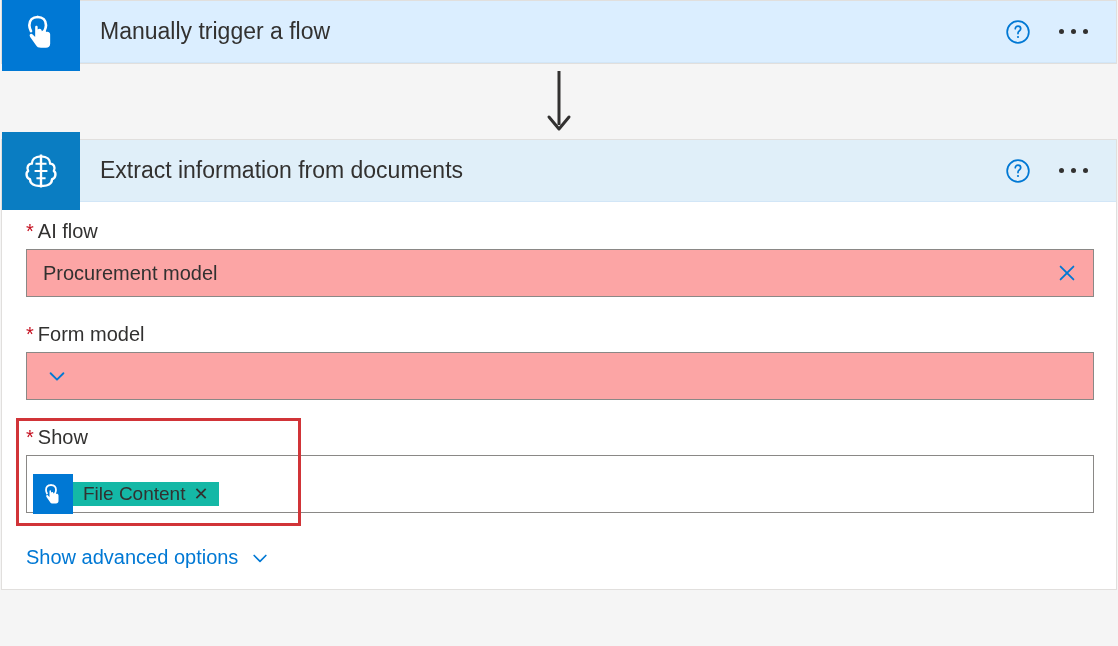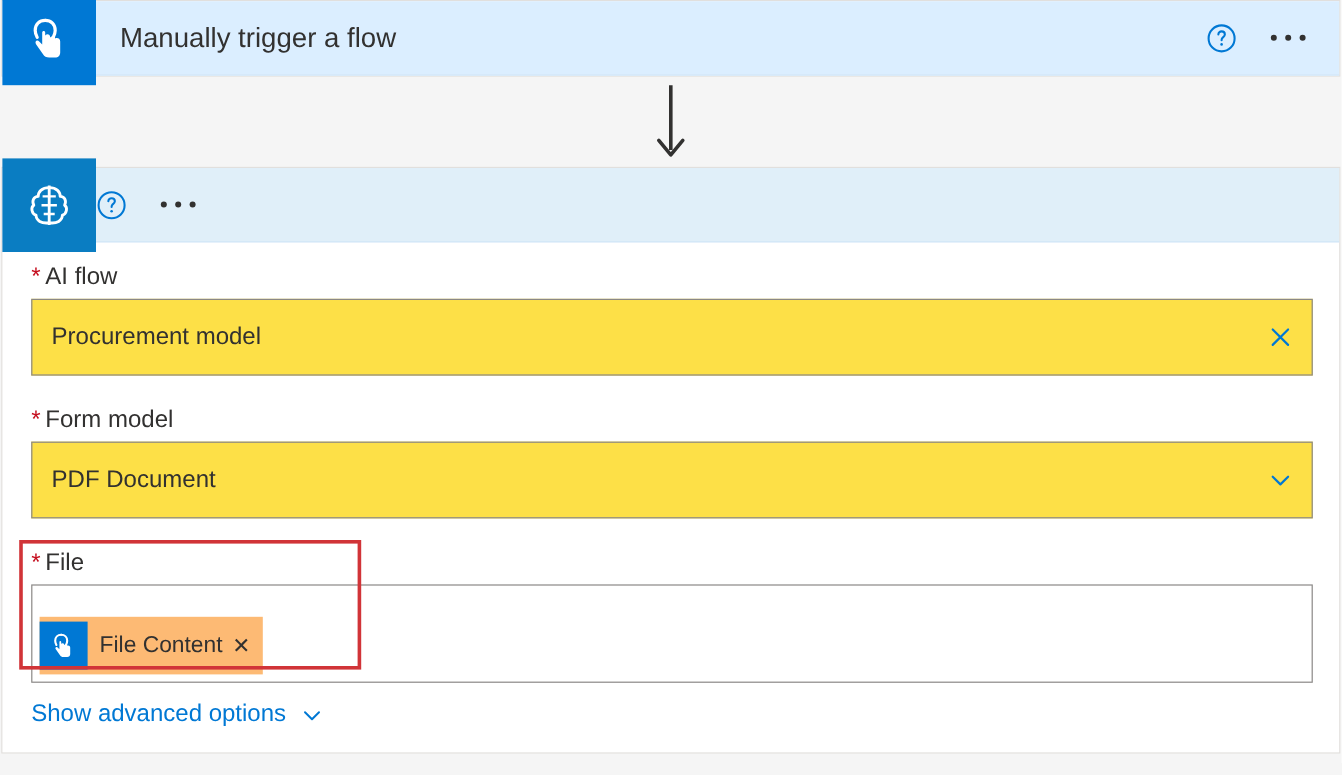--- a/index.html
+++ b/index.html
@@ -208,6 +208,7 @@
         <path d="M24 16 L30 16 M24 24 L31 24 M24 32 L29 32" stroke="#fff" stroke-width="2.2"></path>
       </svg>
     </div>
+    <div class="header-title">Extract information from documents</div>
     <div class="header-actions">
       <div class="help-icon">
         <svg width="26" height="26" viewBox="0 0 24 24" fill="none">

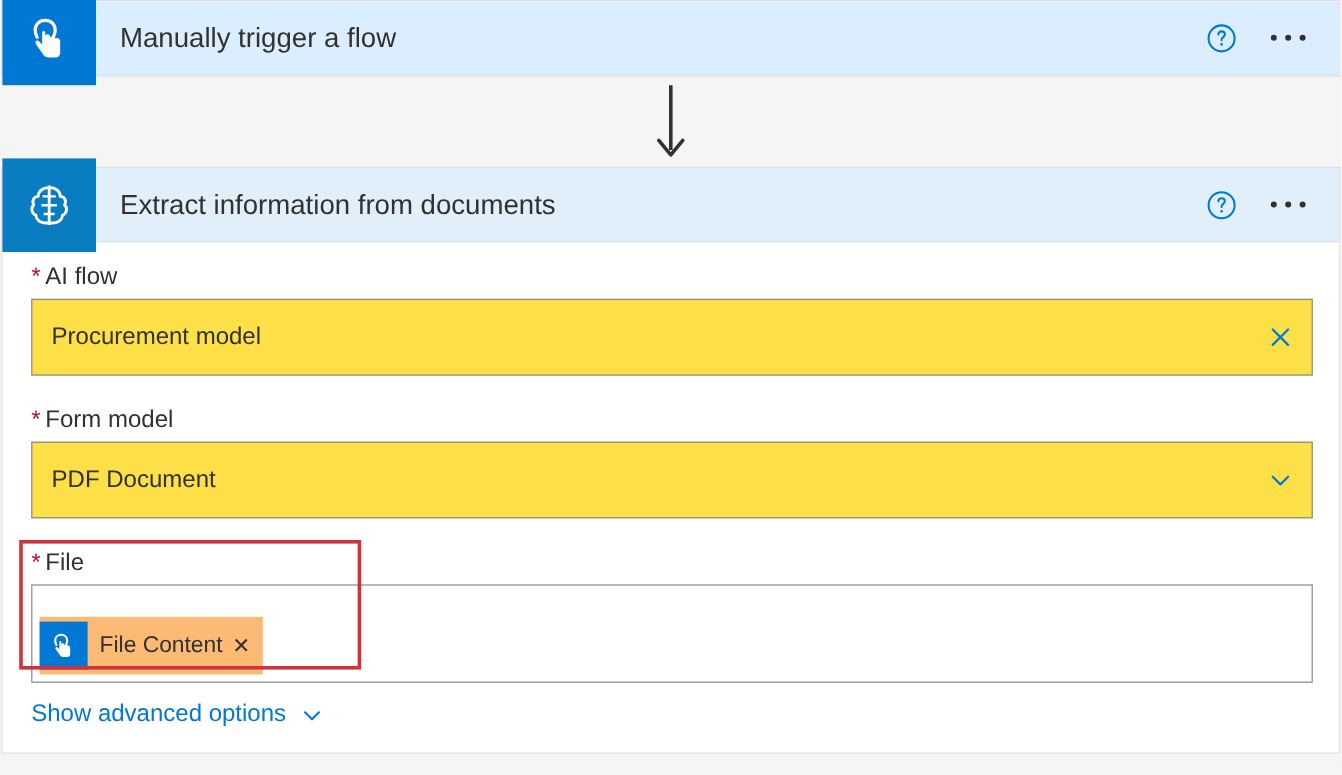--- a/index.html
+++ b/index.html
@@ -97,14 +97,14 @@
   }
   .input-box {
     width: 100%;
-    height: 64px;
+    height: 48px;
     border: 1px solid #8a8886;
     display: flex;
     align-items: center;
     padding: 0 12px 0 16px;
     font-size: 20px;
     color: #323130;
-    background: #fde047;
+    background: #fca5a5;
   }
   .input-box .value { flex: 1; }
   .input-box .trailing-icon {

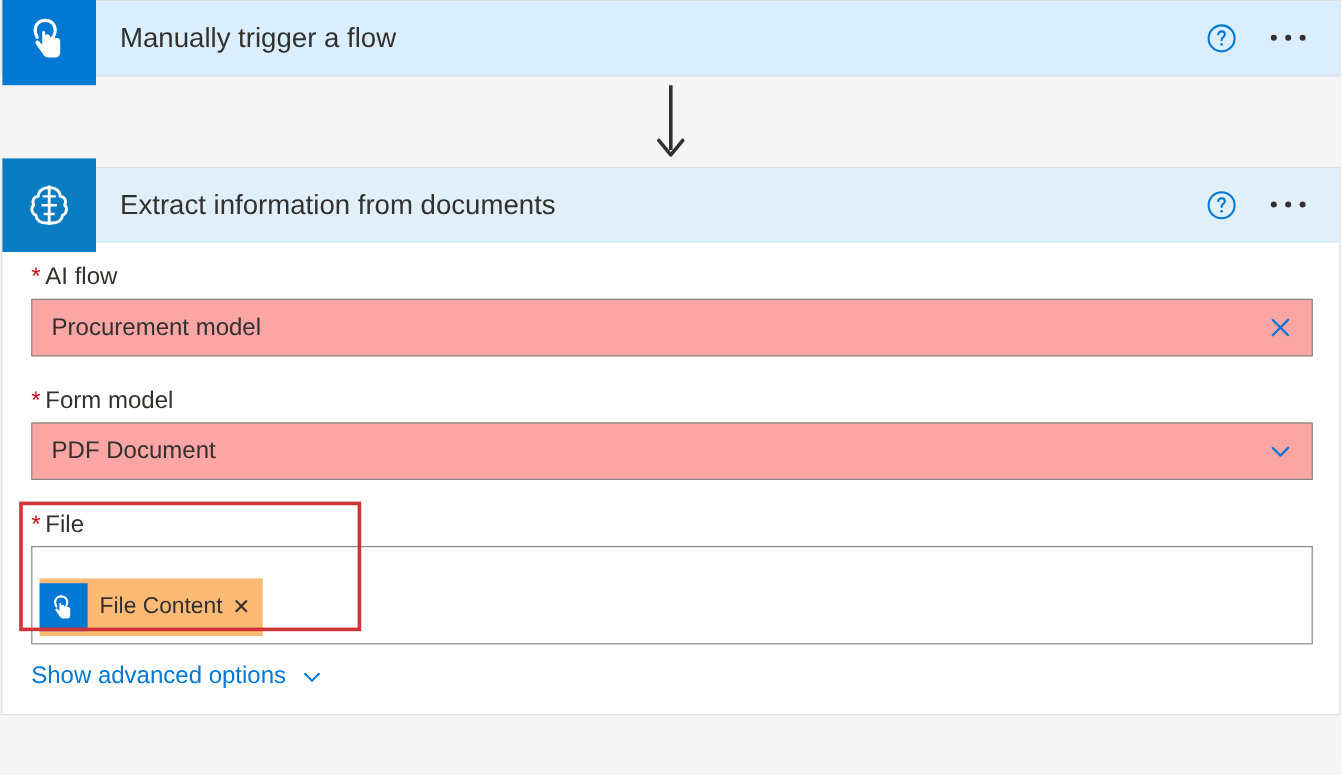--- a/index.html
+++ b/index.html
@@ -249,7 +249,6 @@
       <span>Form model</span>
     </div>
     <div class="input-box input-full-width">
-      <span class="value">PDF Document</span>
       <span class="trailing-icon">
         <svg width="22" height="22" viewBox="0 0 24 24">
             <path d="M5 9 L12 16 L19 9" stroke="#0078d4" stroke-width="2" fill="none" stroke-linecap="round" stroke-linejoin="round"></path>

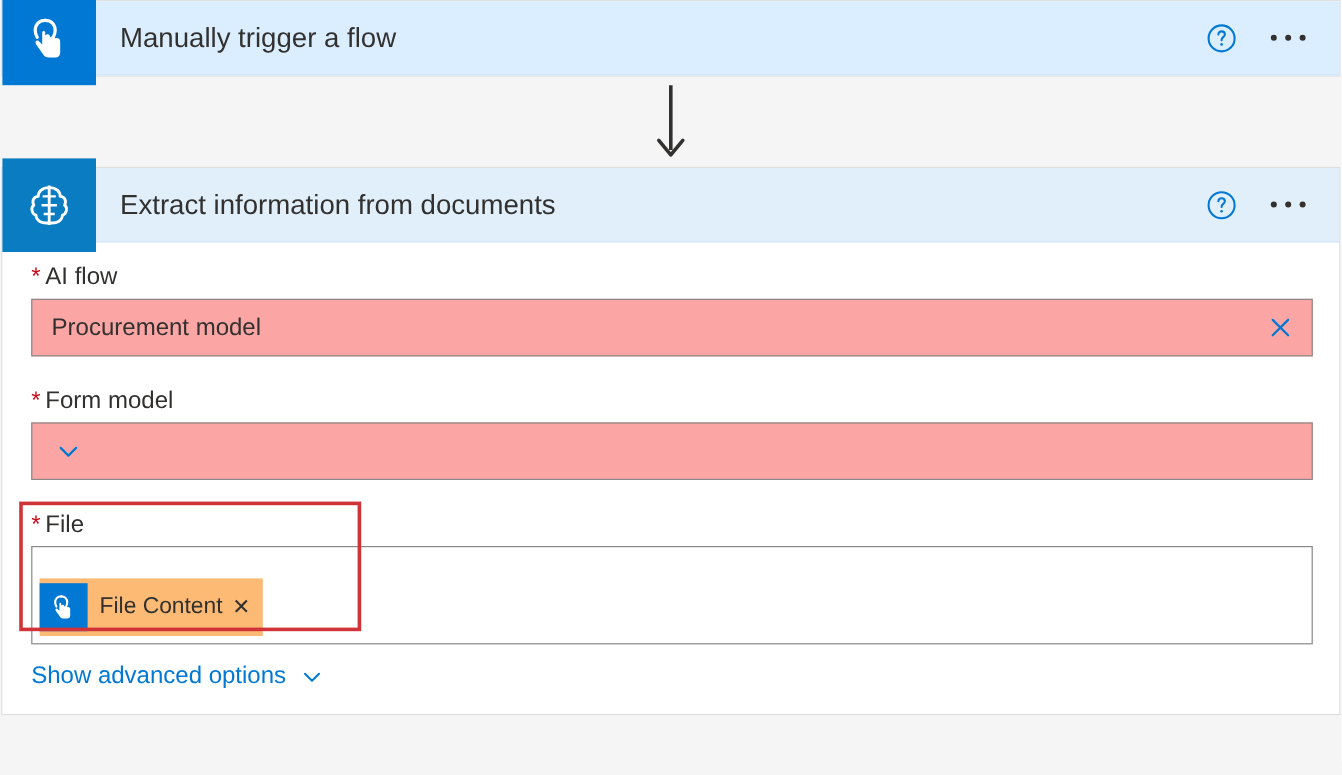--- a/index.html
+++ b/index.html
@@ -263,7 +263,7 @@
       <div style="position:absolute; left:-10px; top:-8px; width:285px; height:108px; border:3px solid #d13438; pointer-events:none;"></div>
       <div class="field-label">
         <span class="required-star">*</span>
-        <span>File</span>
+        <span>Show</span>
       </div>
       <div class="token-input" style="margin-left:0;">
         <div class="token">

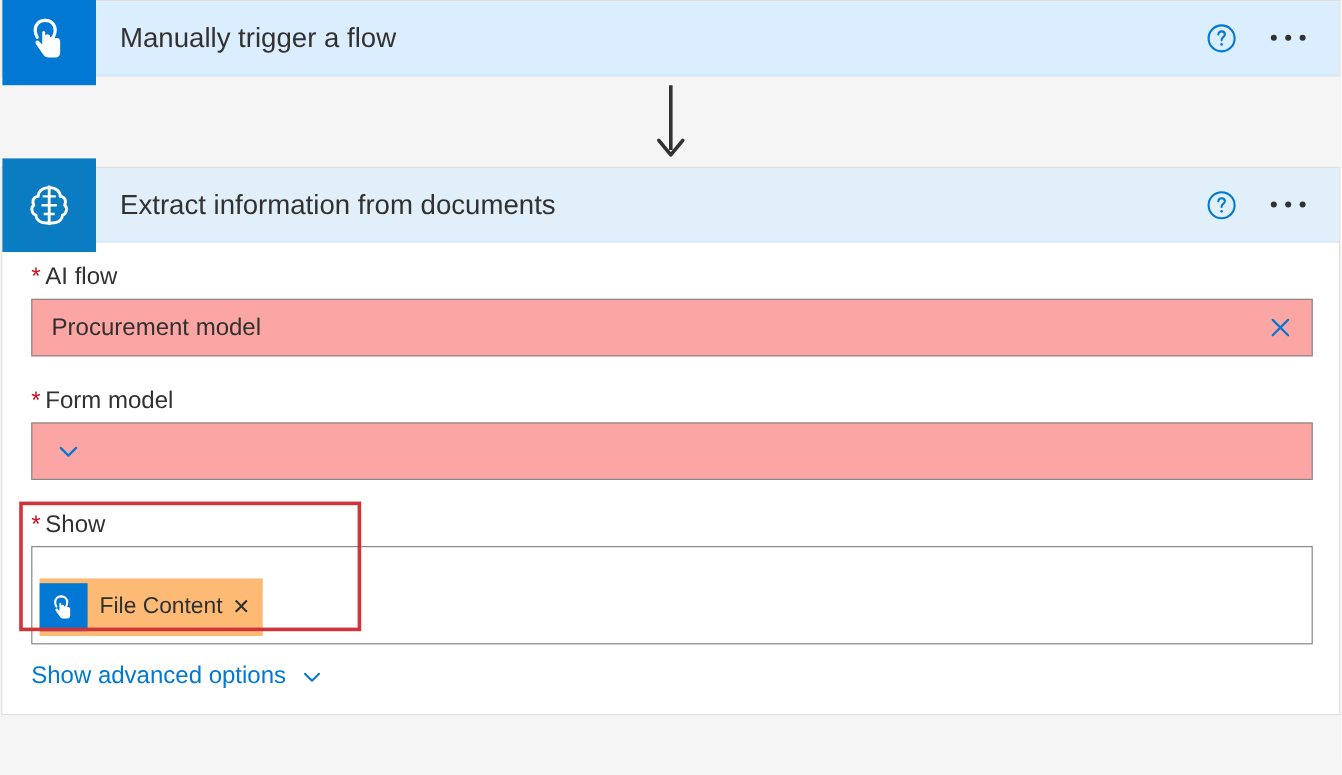--- a/index.html
+++ b/index.html
@@ -126,8 +126,8 @@
   .token {
     display: inline-flex;
     align-items: center;
-    background: #fdba74;
-    height: 48px;
+    background: #14b8a6;
+    height: 24px;
     padding-right: 10px;
     font-size: 19px;
     margin-top: 20px;

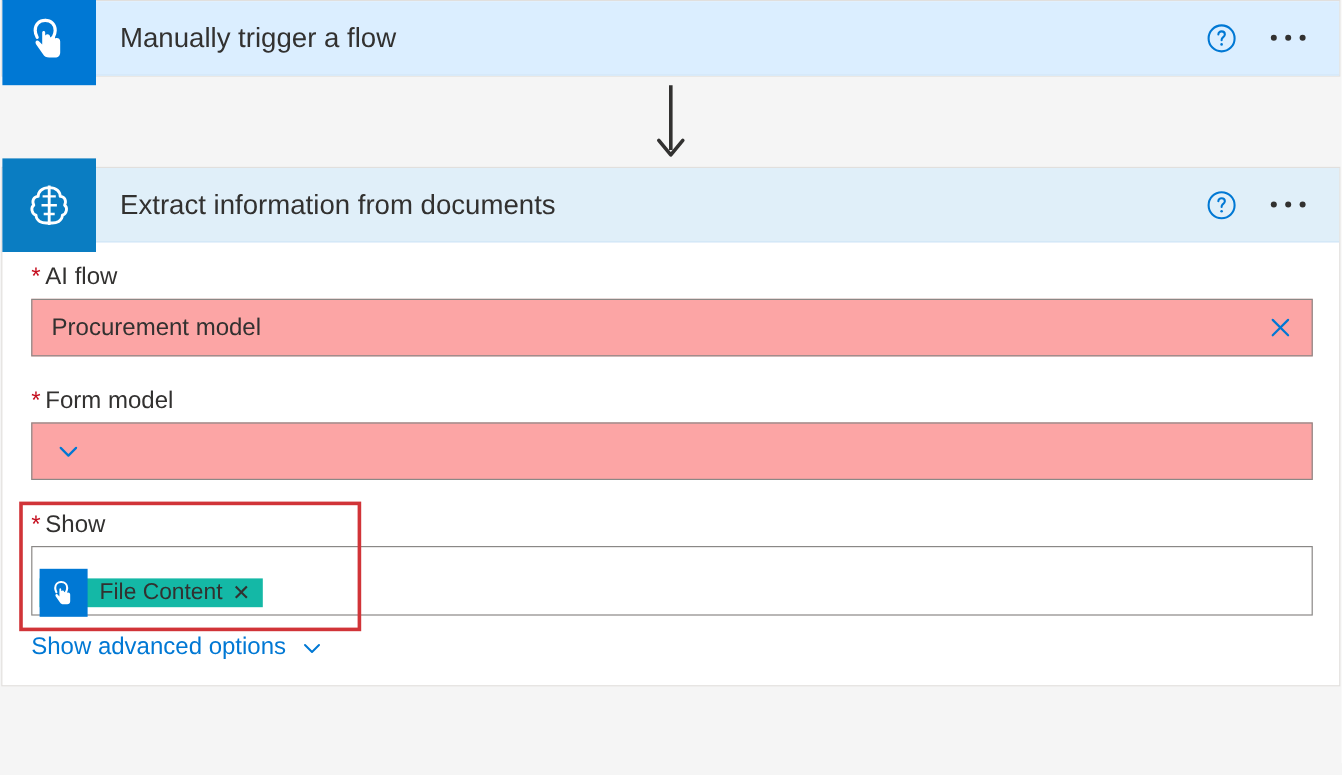--- a/index.html
+++ b/index.html
@@ -145,7 +145,7 @@
     color: #323130;
   }
   .advanced-link {
-    margin-top: 15px;
+    margin-top: 33px;
     color: #0078d4;
     font-size: 20px;
     display: inline-flex;

